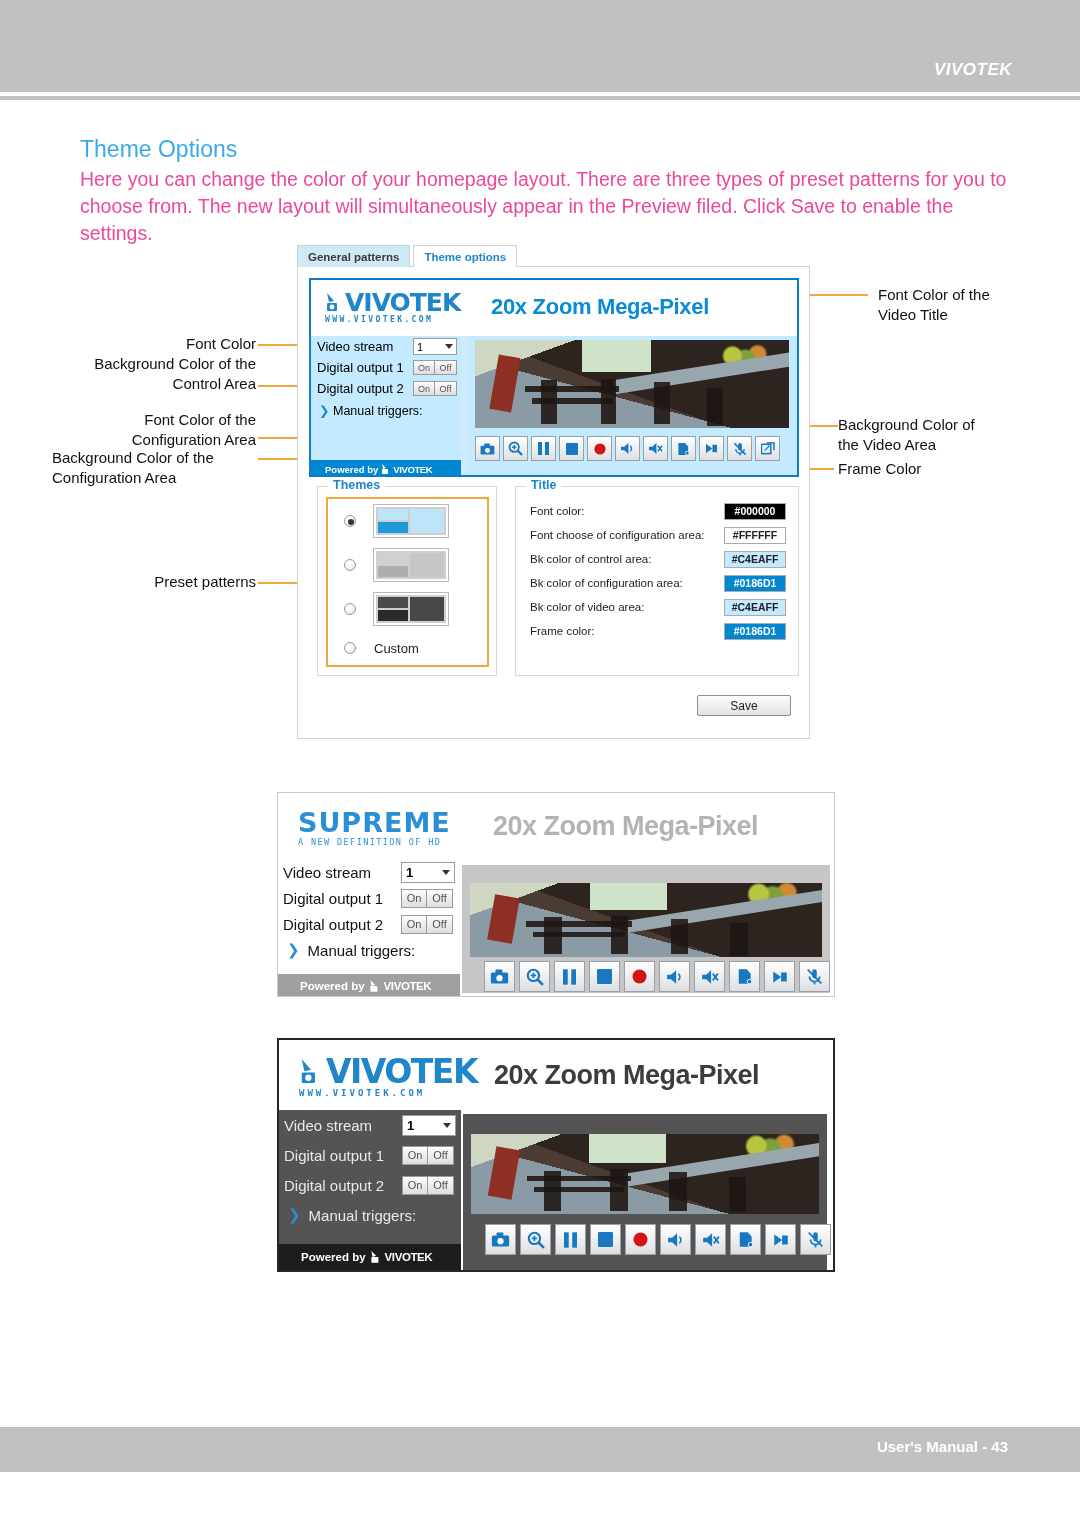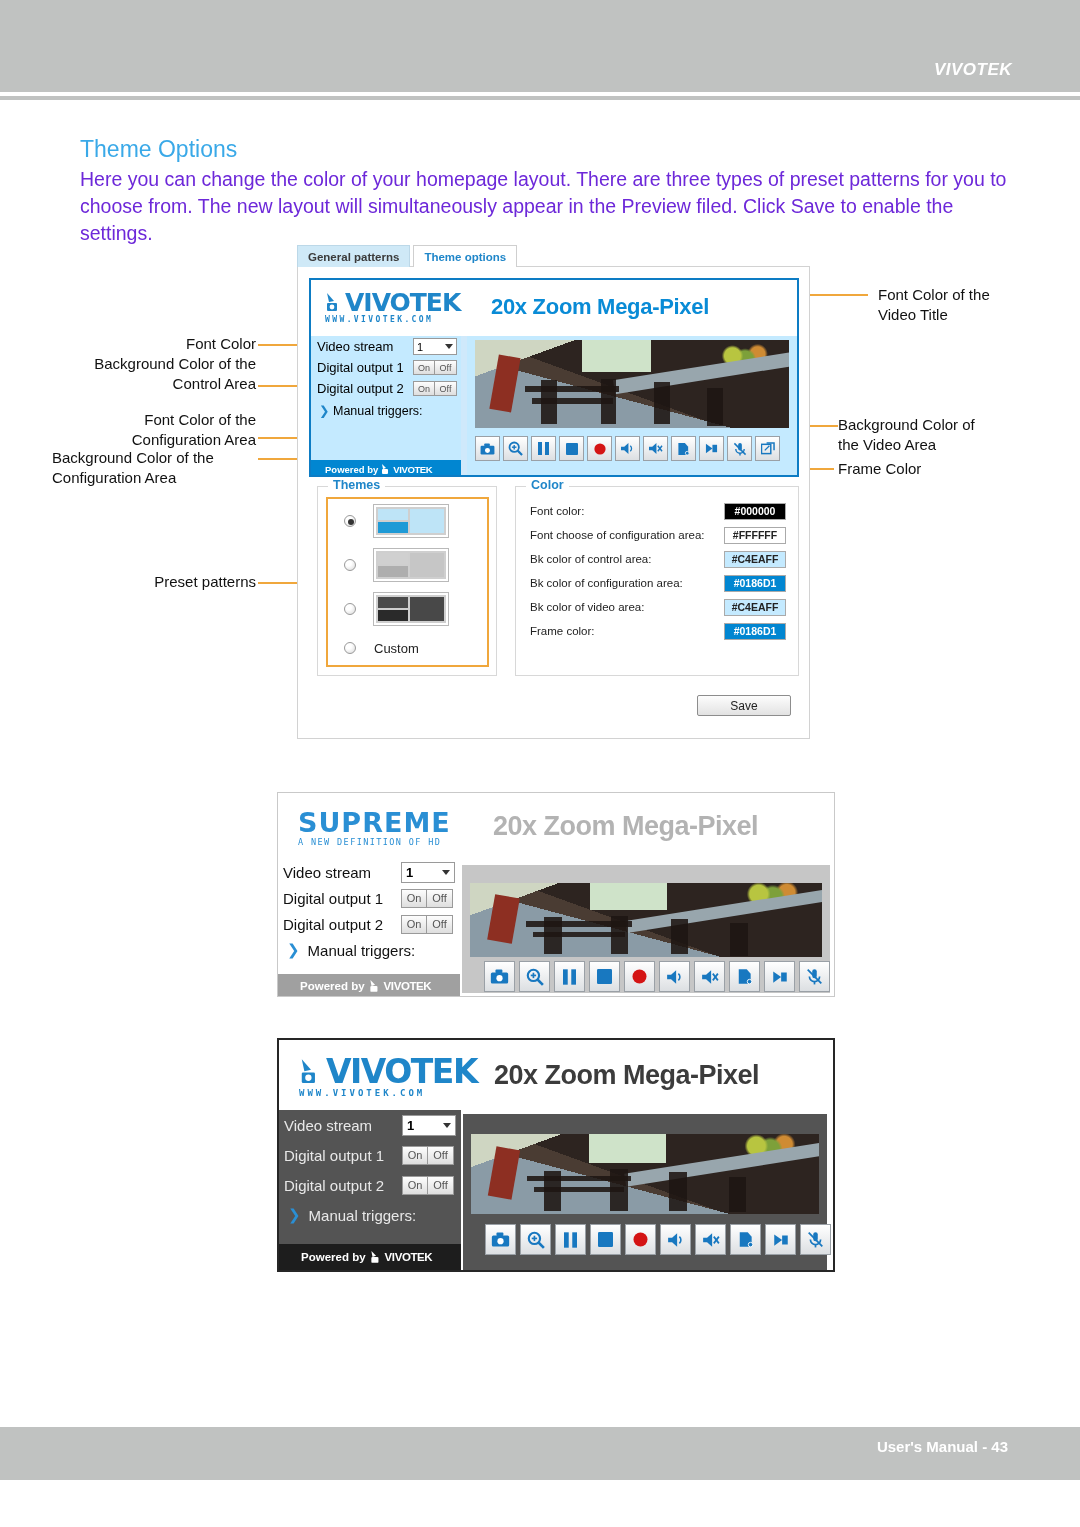--- a/index.html
+++ b/index.html
@@ -45,7 +45,7 @@
   .section-body {
     position: absolute; left: 80px; top: 166px;
     width: 942px;
-    font-size: 19.5px; line-height: 27px; color: #6d28d9;
+    font-size: 19.5px; line-height: 27px; color: #ec4899;
   }
 
   

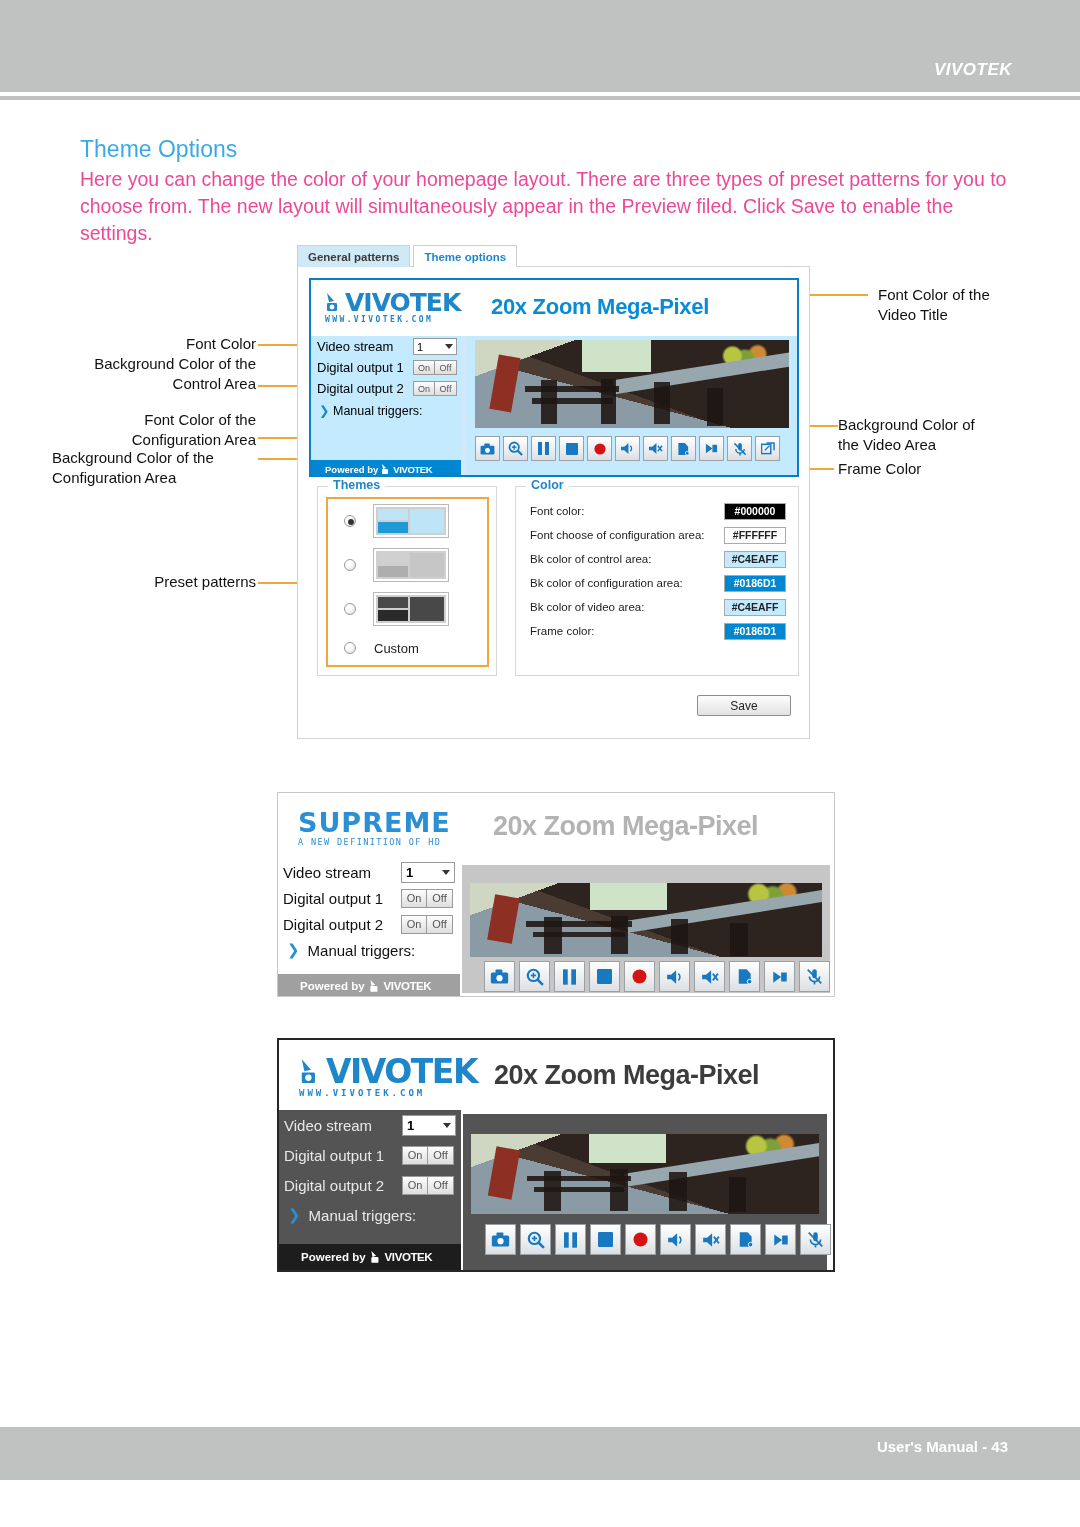--- a/index.html
+++ b/index.html
@@ -519,7 +519,7 @@
   </div>
 
   <div class="fs color-fs">
-    <div class="fs-legend">Color</div>
+    <div class="fs-legend">Title</div>
     <div style="position:absolute;left:0;top:12px;width:100%;">
 
       <div class="color-row">

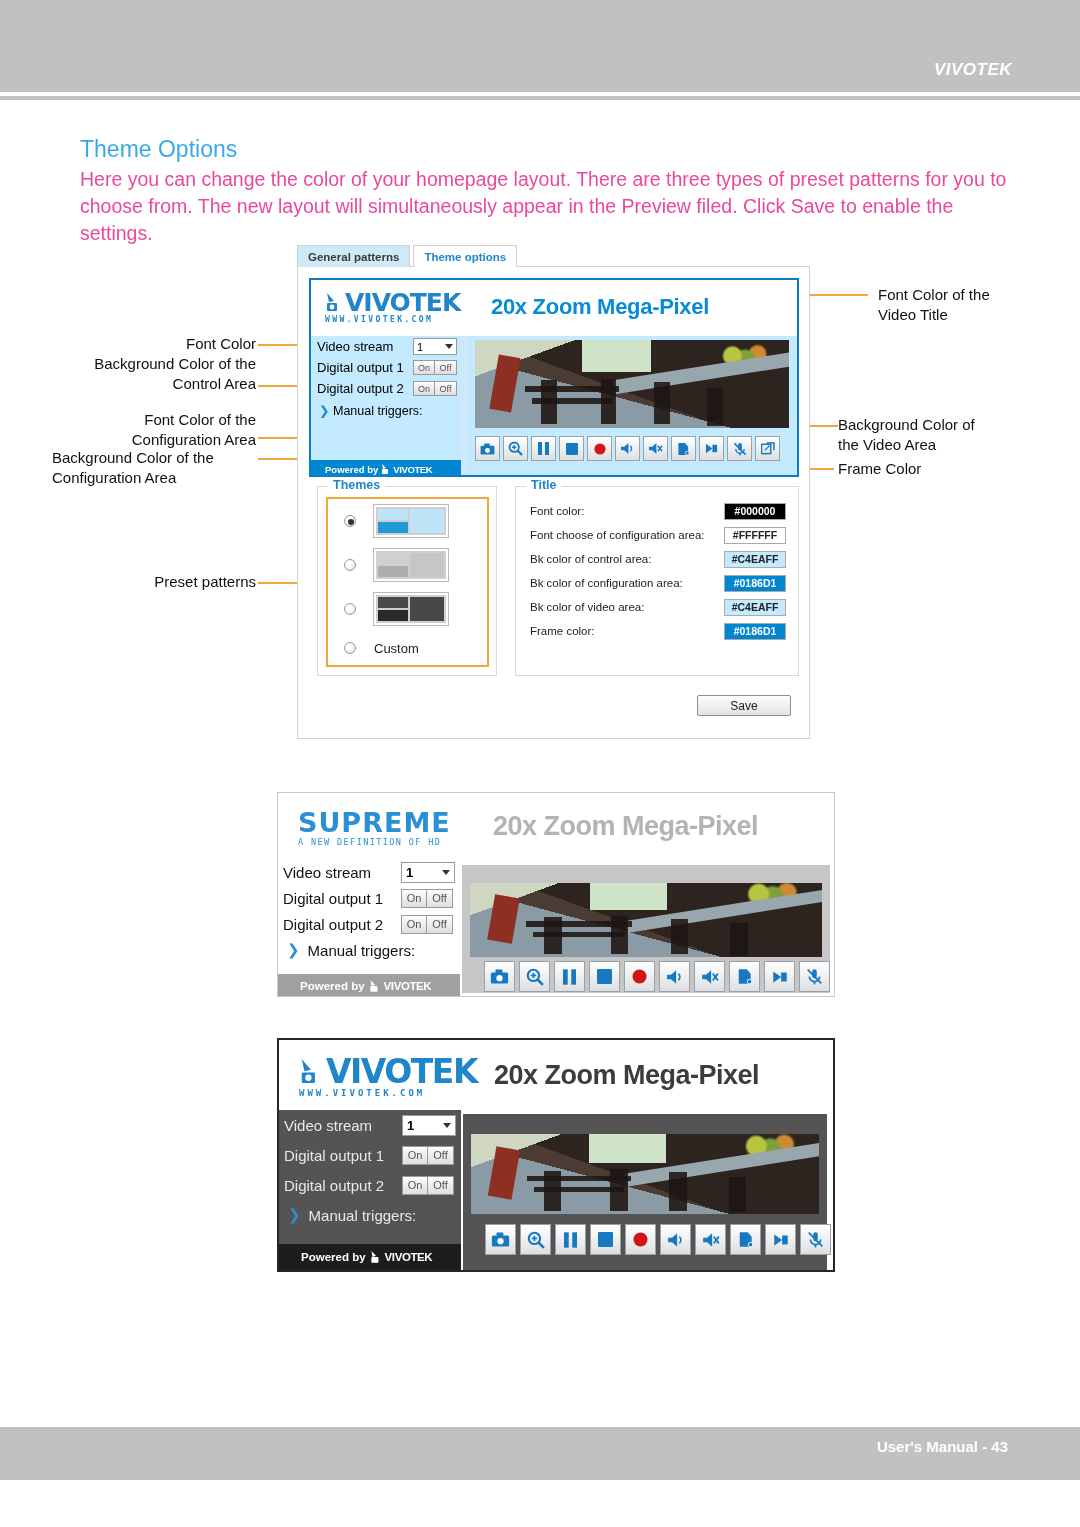--- a/index.html
+++ b/index.html
@@ -30,7 +30,7 @@
   
   .page-footer {
     position: absolute; left: 0; top: 1427px;
-    width: 1080px; height: 53px; background: #c0c2c1;
+    width: 1080px; height: 45px; background: #c0c2c1;
   }
   .page-footer-label {
     position: absolute; right: 72px; top: 11px;

